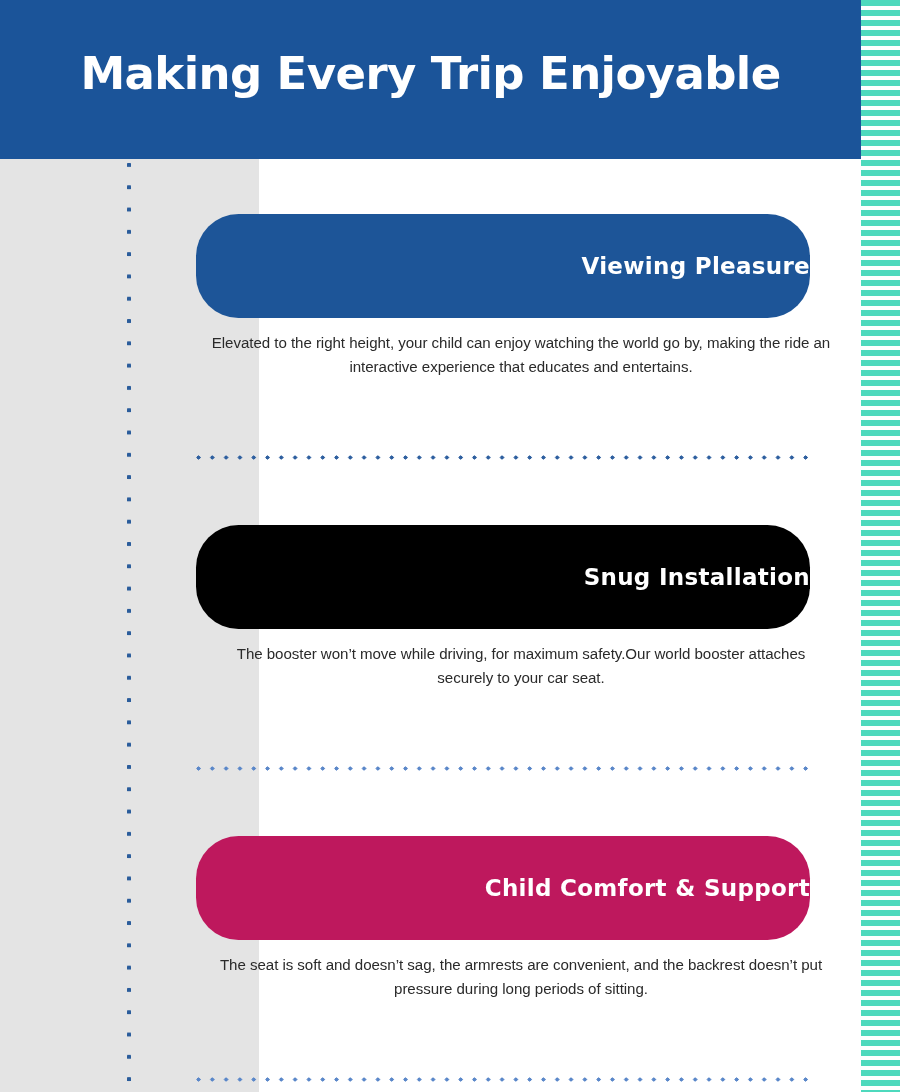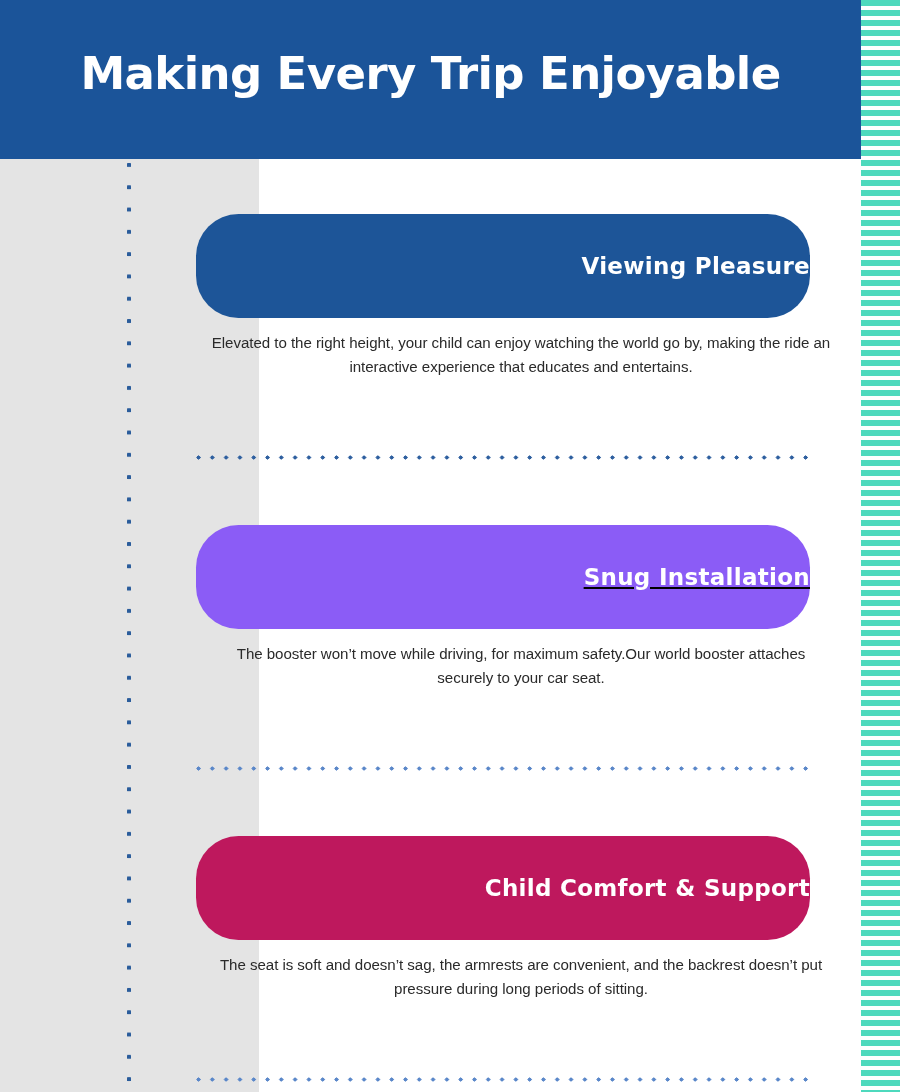--- a/index.html
+++ b/index.html
@@ -193,7 +193,7 @@
     <div class="hrule hrule-1"></div>
 
     <div class="section section-2">
-      <div class="pill" style="background:#8b5cf6;text-decoration:underline;">
+      <div class="pill" style="background:#000000;text-decoration:underline;">
         <span class="pill-label">Snug Installation</span>
       </div>
       <div class="body-text">The booster won’t move while driving, for maximum safety.Our world booster attaches securely to your car seat.</div>

